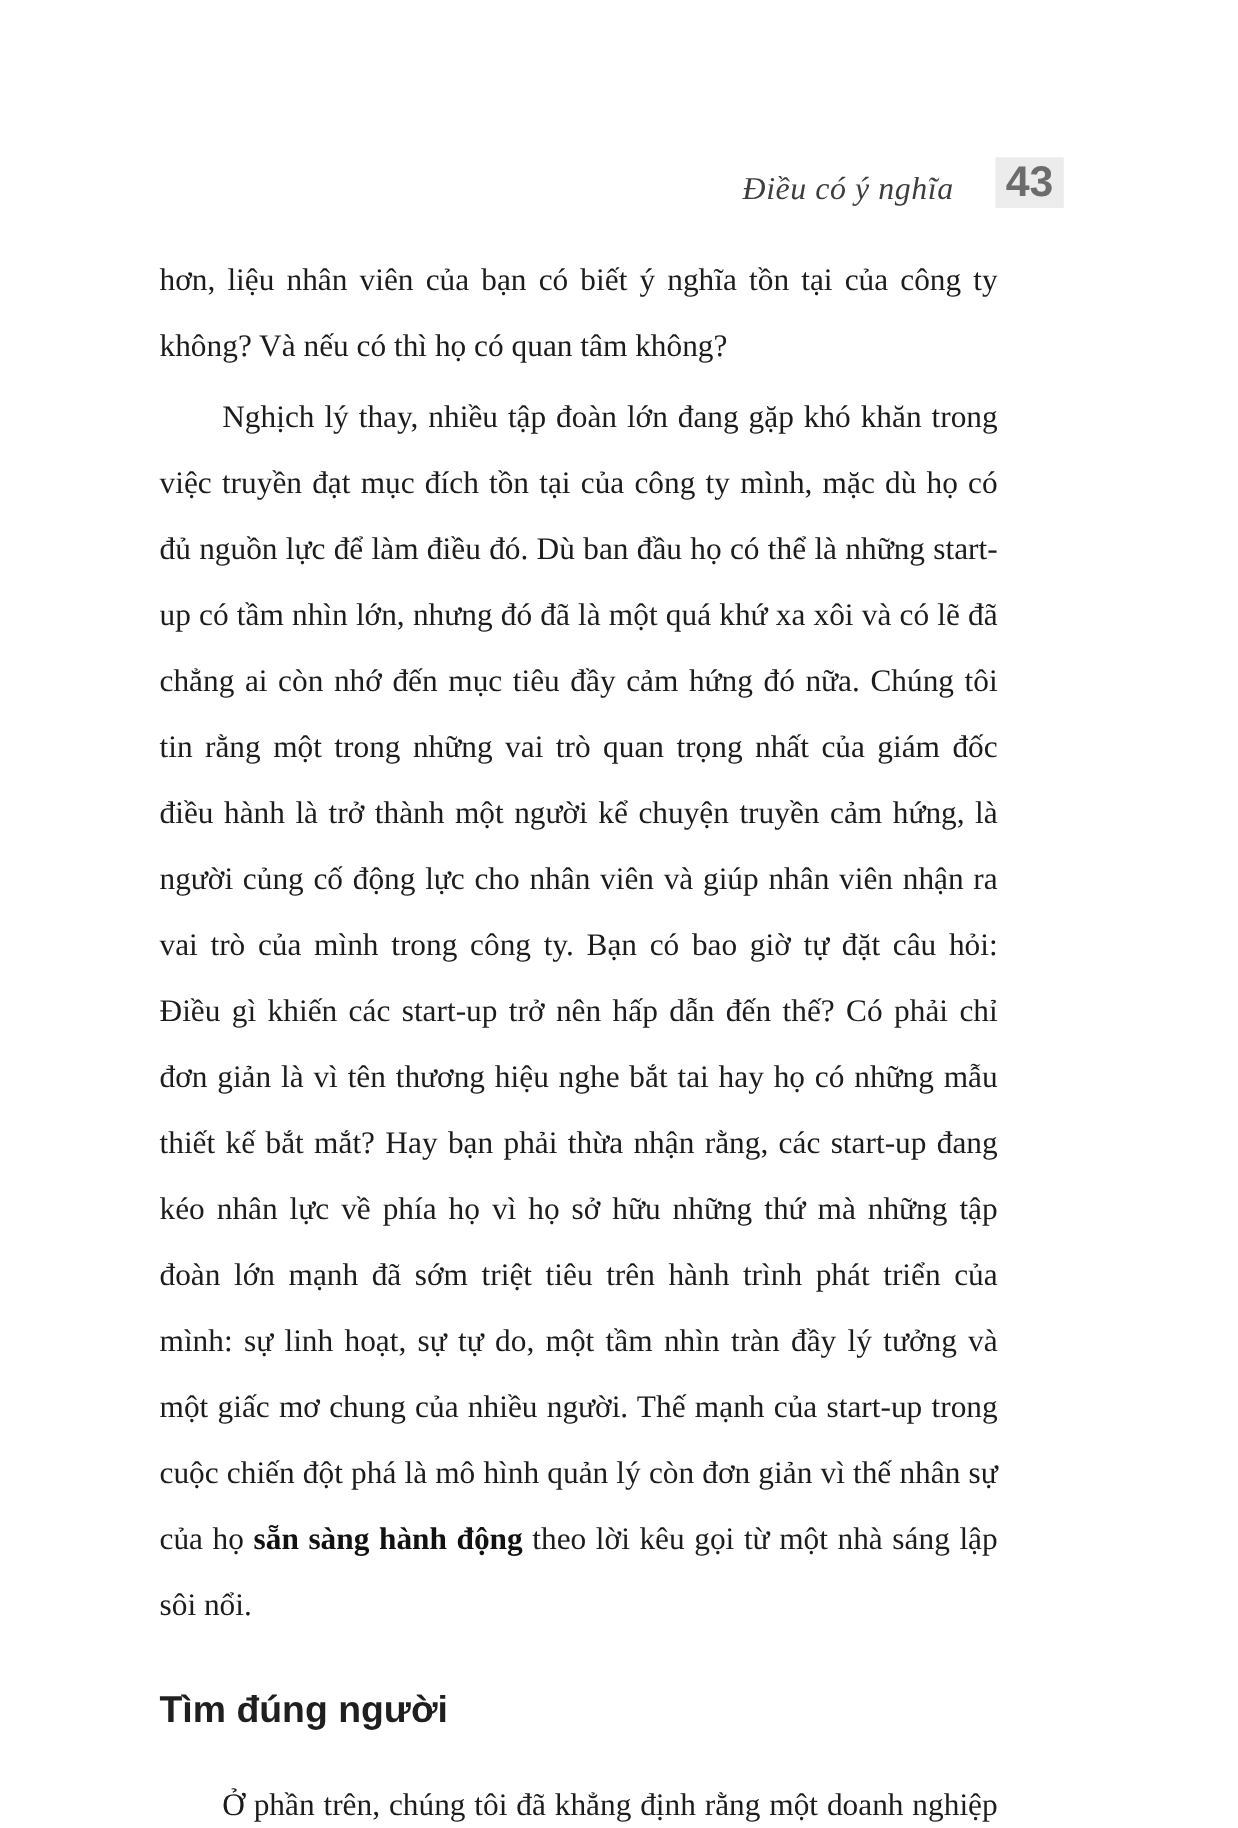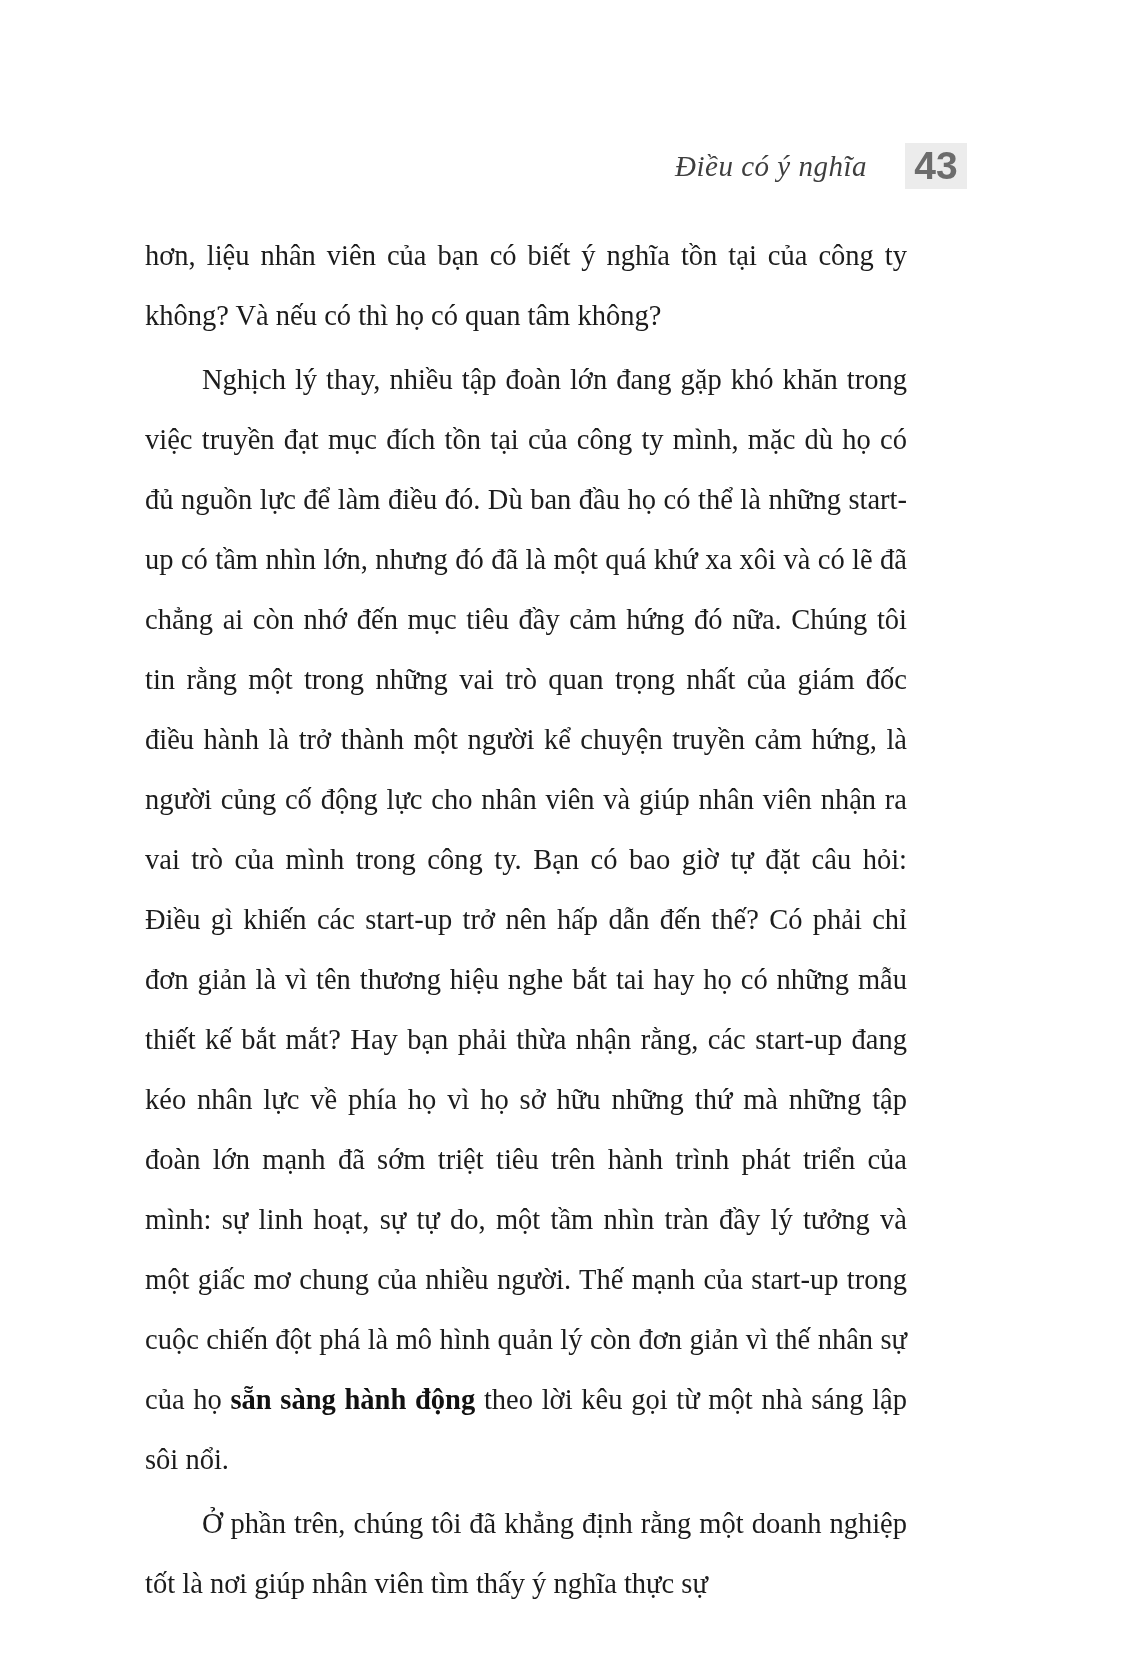--- a/index.html
+++ b/index.html
@@ -23,7 +23,7 @@
     width: 822px;
     display: flex;
     justify-content: flex-end;
-    align-items: center;
+    align-items: flex-end;
     gap: 38px;
   }
   .running-title {

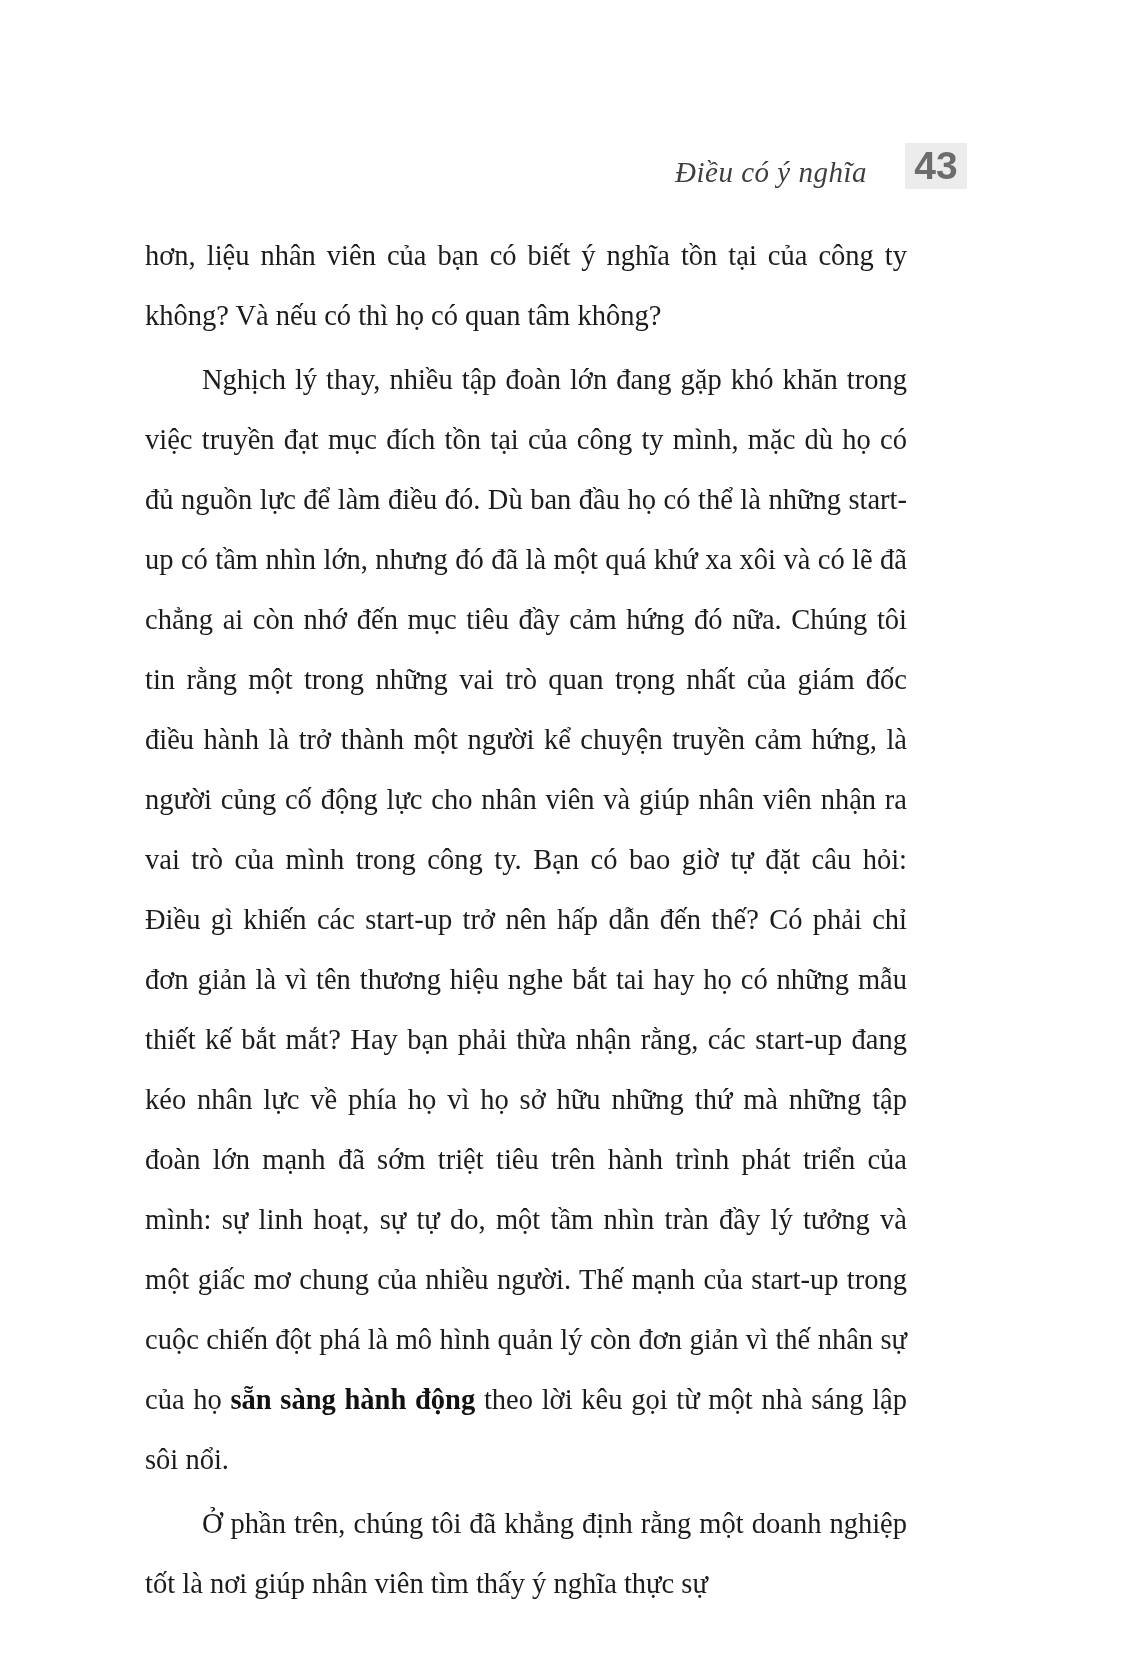--- a/index.html
+++ b/index.html
@@ -98,6 +98,7 @@
 
     <p class="para indent"><span>Nghịch lý thay, nhiều tập đoàn lớn đang gặp khó khăn trong việc truyền đạt mục đích tồn tại của công ty mình, mặc dù họ có đủ nguồn lực để làm điều đó. Dù ban đầu họ có thể là những start-up có tầm nhìn lớn, nhưng đó đã là một quá khứ xa xôi và có lẽ đã chẳng ai còn nhớ đến mục tiêu đầy cảm hứng đó nữa. Chúng tôi tin rằng một trong những vai trò quan trọng nhất của giám đốc điều hành là trở thành một người kể chuyện truyền cảm hứng, là người củng cố động lực cho nhân viên và giúp nhân viên nhận ra vai trò của mình trong công ty. Bạn có bao giờ tự đặt câu hỏi: Điều gì khiến các start-up trở nên hấp dẫn đến thế? Có phải chỉ đơn giản là vì tên thương hiệu nghe bắt tai hay họ có những mẫu thiết kế bắt mắt? Hay bạn phải thừa nhận rằng, các start-up đang kéo nhân lực về phía họ vì họ sở hữu những thứ mà những tập đoàn lớn mạnh đã sớm triệt tiêu trên hành trình phát triển của mình: sự linh hoạt, sự tự do, một tầm nhìn tràn đầy lý tưởng và một giấc mơ chung của nhiều người. Thế mạnh của start-up trong cuộc chiến đột phá là mô hình quản lý còn đơn giản vì thế nhân sự của họ </span><strong>sẵn sàng hành động</strong><span> theo lời kêu gọi từ một nhà sáng lập sôi nổi.</span></p>
 
+    <h2 class="section-heading">Tìm đúng người</h2>
 
     <p class="para indent">Ở phần trên, chúng tôi đã khẳng định rằng một doanh nghiệp tốt là nơi giúp nhân viên tìm thấy ý nghĩa thực sự</p>
 

